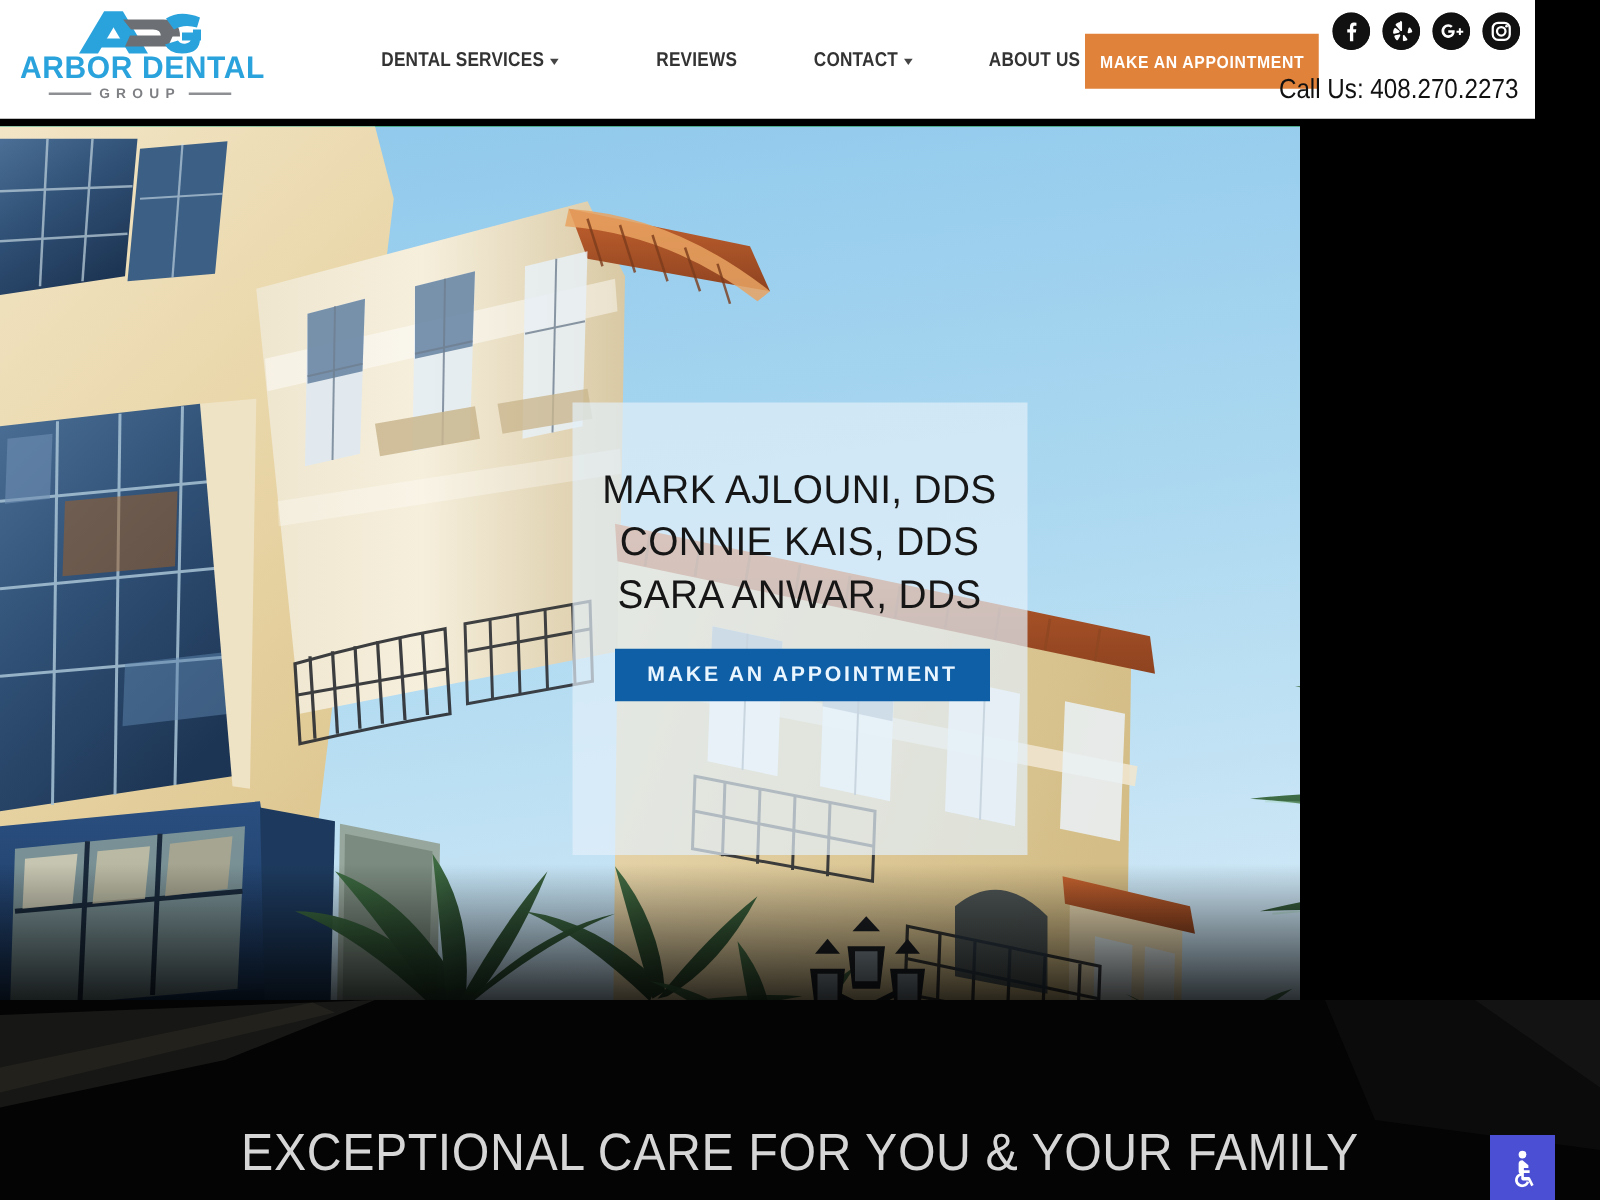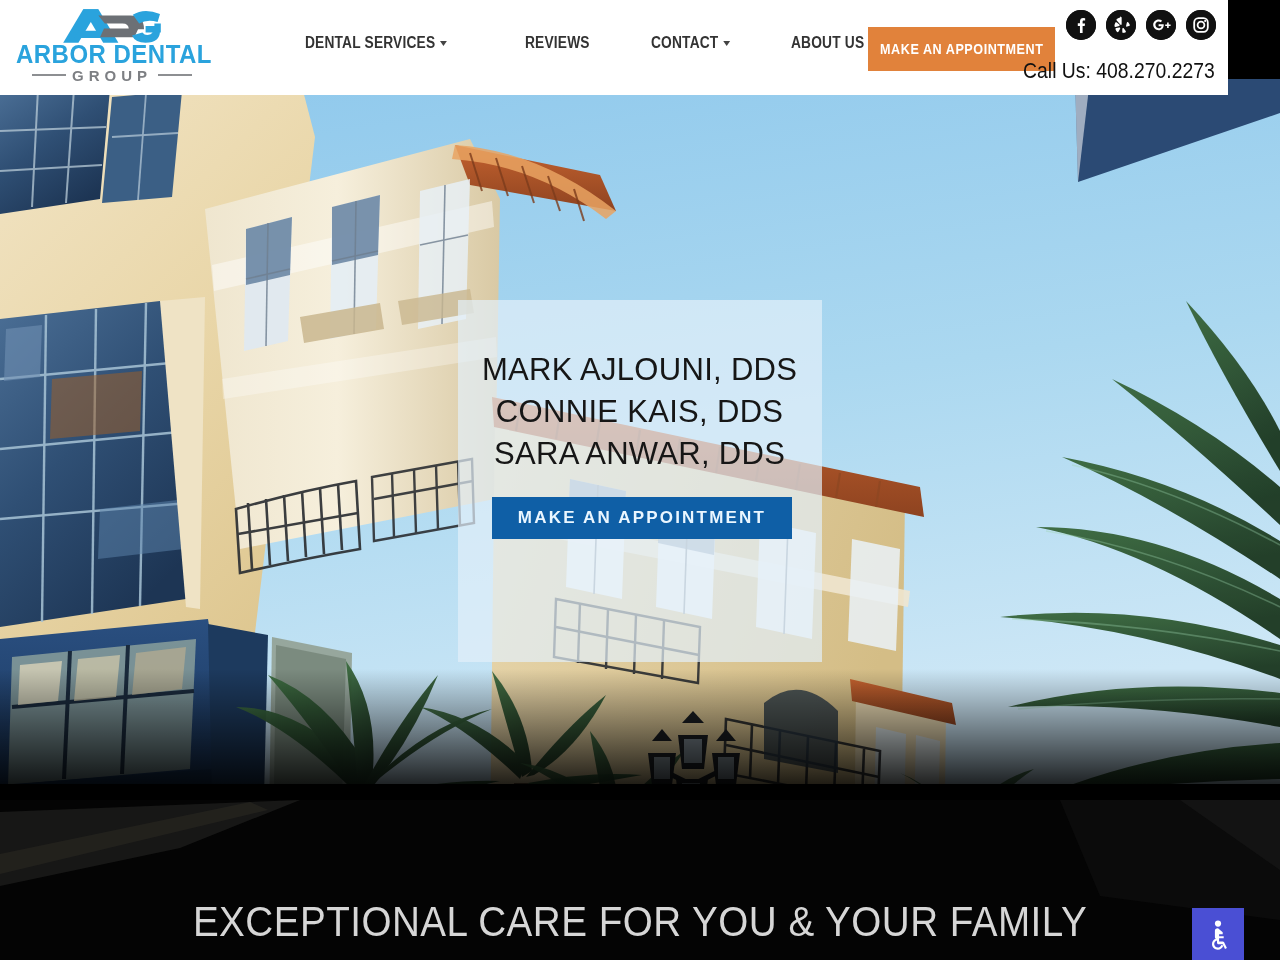--- a/index.html
+++ b/index.html
@@ -37,7 +37,7 @@
 
   .nav{
     position:absolute; left:305px; top:34px; height:30px;
-    display:flex; align-items:flex-start; gap:0px;
+    display:flex; align-items:center; gap:0px;
   }
   .nav-item{
     display:flex; align-items:center; gap:6px;

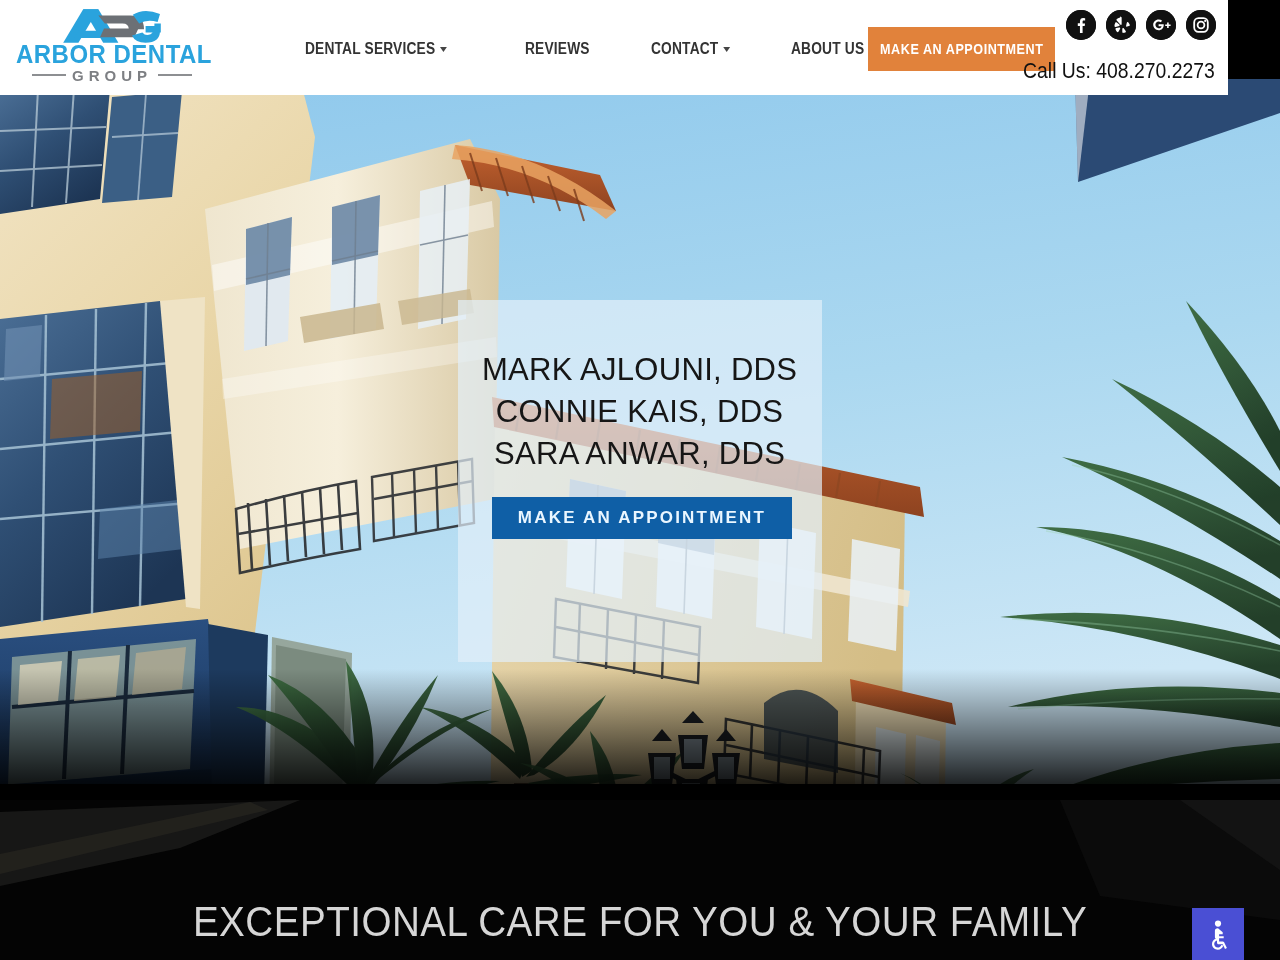--- a/index.html
+++ b/index.html
@@ -31,7 +31,7 @@
   }
   .logo-rule{ height:2px; background:#8d8f92; flex:0 0 34px; }
   .logo-sub{
-    font-size:15px; font-weight:bold; letter-spacing:5px;
+    font-size:11px; font-weight:bold; letter-spacing:5px;
     color:#7d7f83; line-height:1; white-space:nowrap;
   }
 

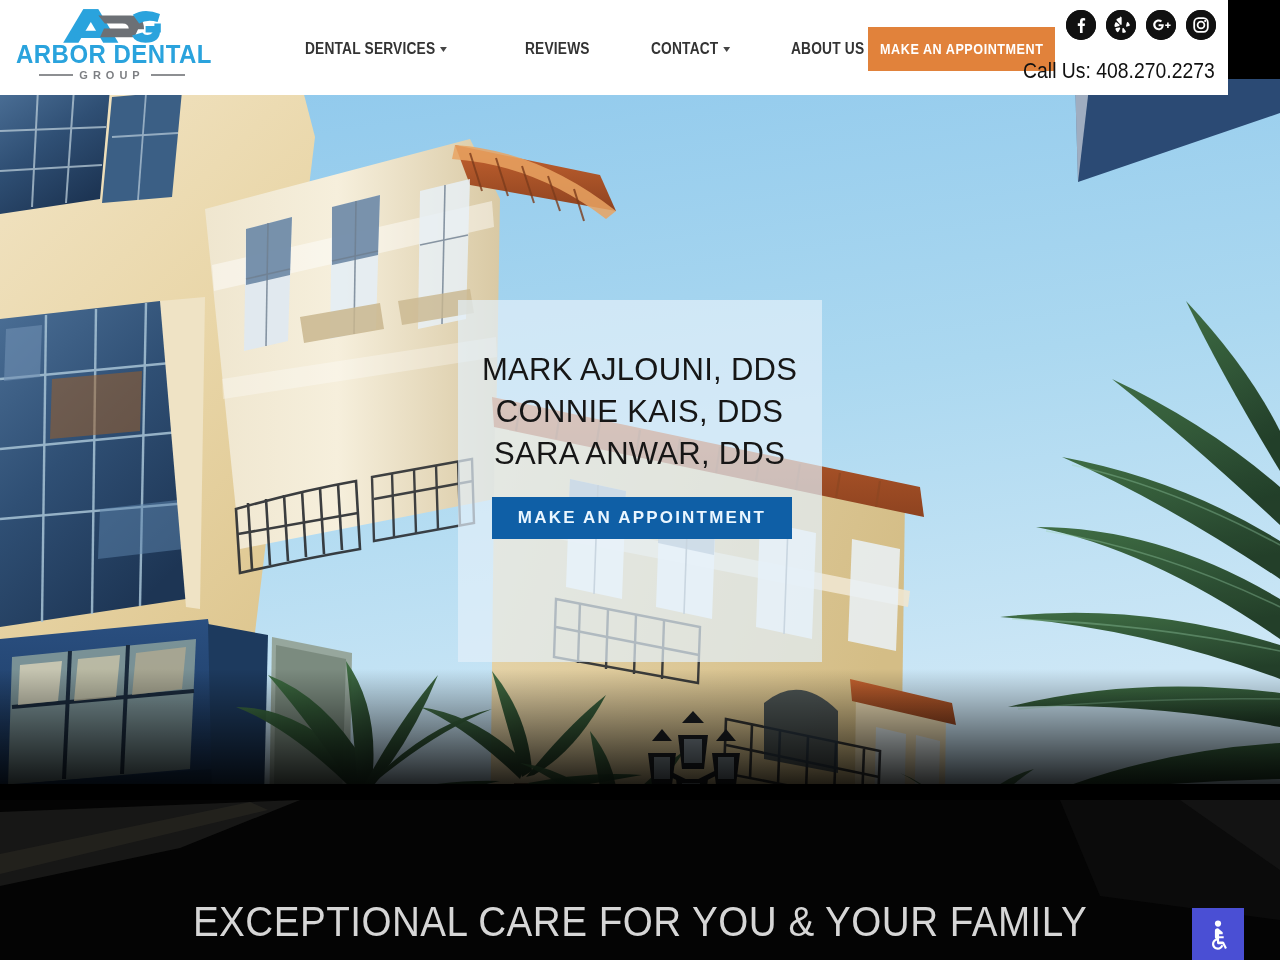--- a/index.html
+++ b/index.html
@@ -85,7 +85,7 @@
 
   
   .hero{
-    position:absolute; left:0; top:79px; width:1280px; height:705px;
+    position:absolute; left:0; top:101px; width:1040px; height:705px;
     overflow:hidden; background:#22c55e;
   }
   .hero-svg{ position:absolute; left:0; top:0; width:1280px; height:705px; }

